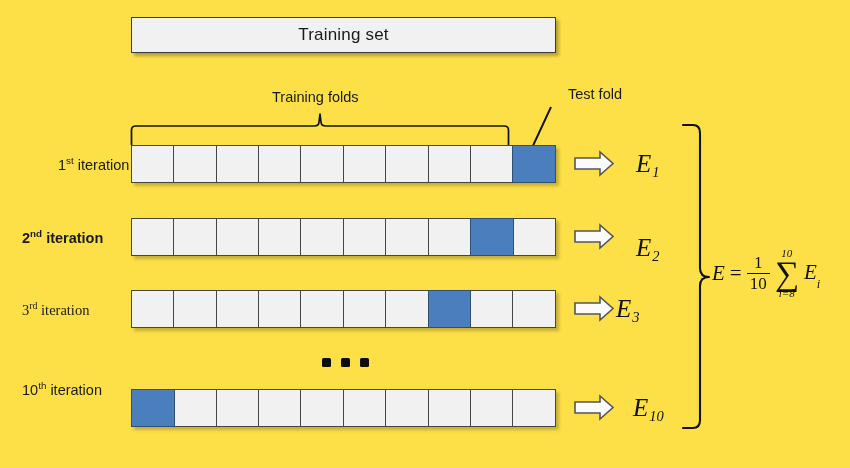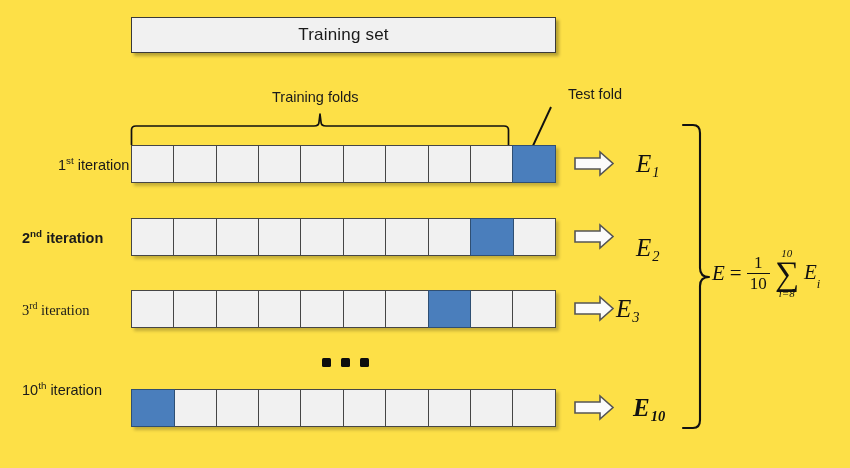--- a/index.html
+++ b/index.html
@@ -277,7 +277,7 @@
   <div class="err-label" style="left:616px; top:295px;">
     <span>E</span><sub>3</sub>
   </div>
-  <div class="err-label" style="left:633px; top:394px;font-weight:bold;">
+  <div class="err-label" style="left:633px; top:394px;">
     <span>E</span><sub>10</sub>
   </div>
 

